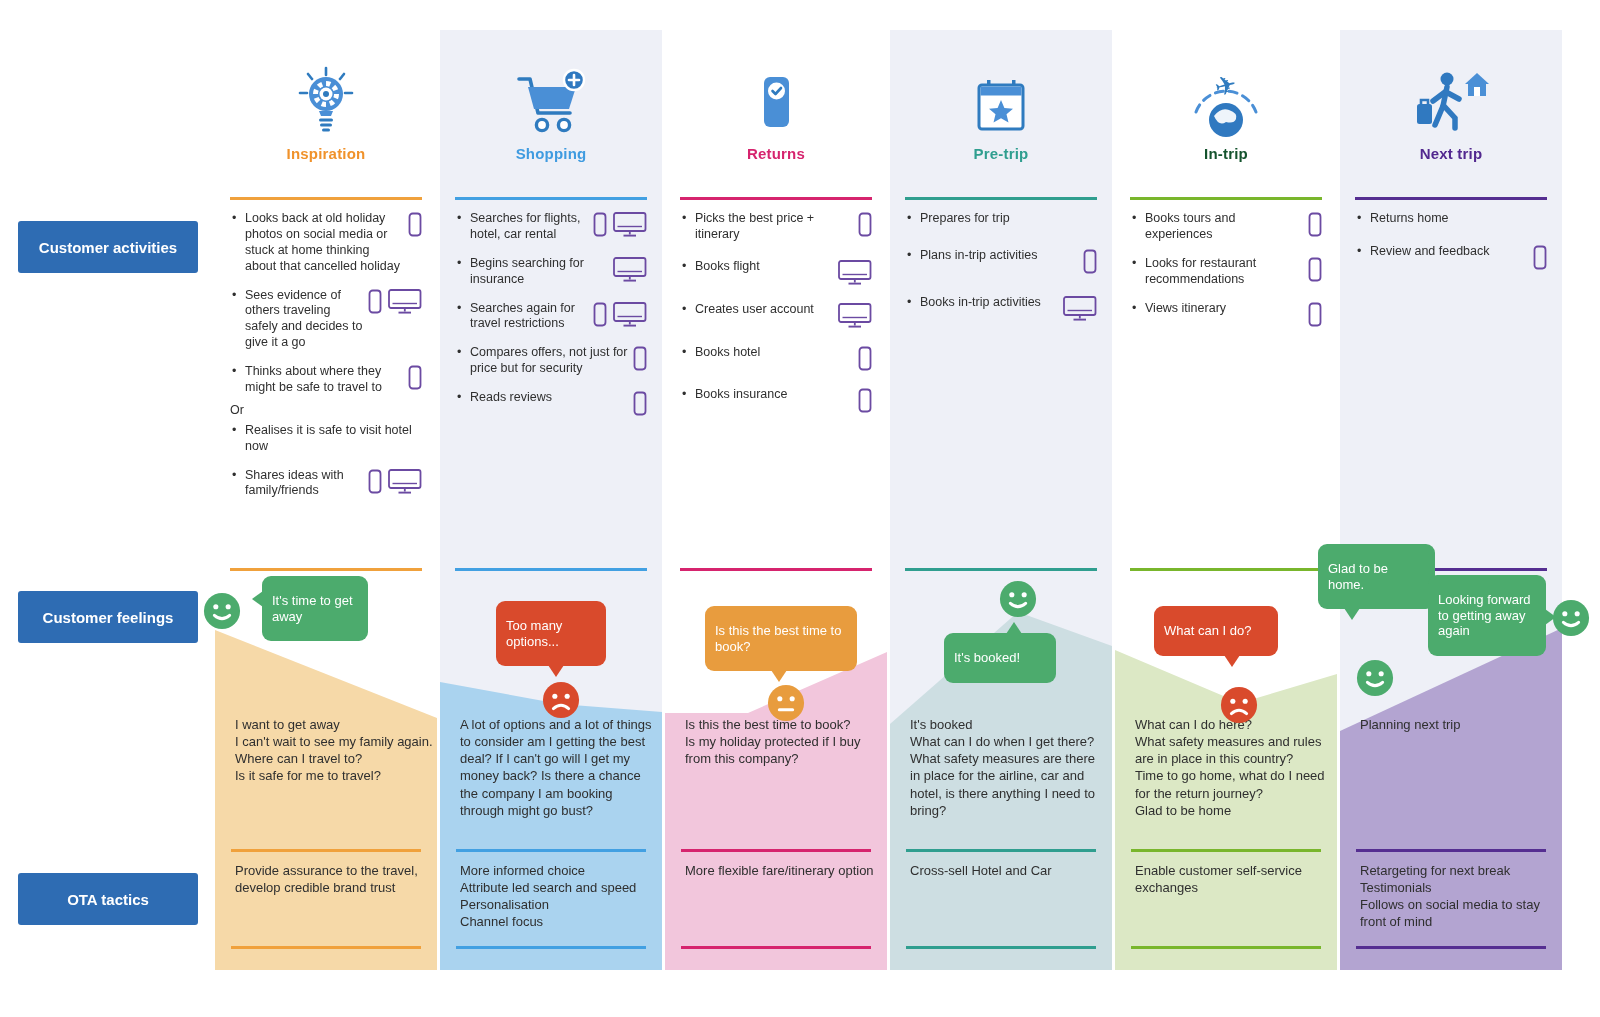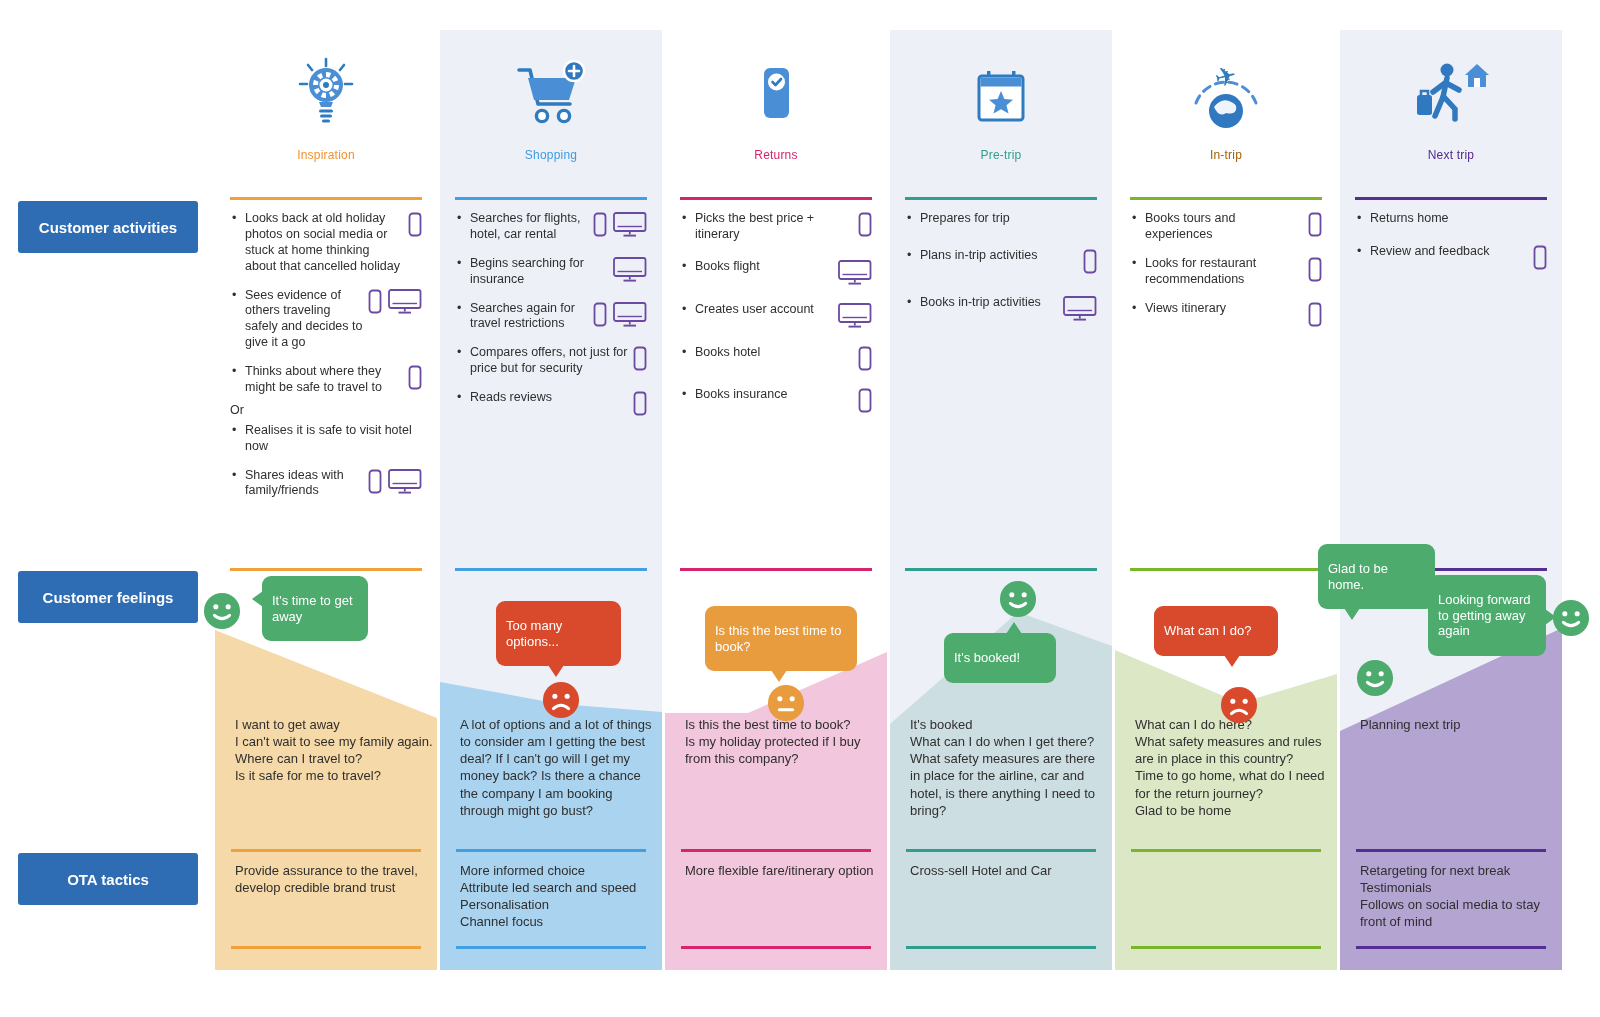--- a/index.html
+++ b/index.html
@@ -14,7 +14,7 @@
   .head{position:absolute;top:44px;left:0;width:222px;height:118px;display:flex;
         flex-direction:column;align-items:center;justify-content:flex-end;}
   .iconbox{height:84px;display:flex;align-items:flex-end;justify-content:center;}
-  .stitle{font-size:12px;font-weight:normal;margin-top:19px;letter-spacing:.2px;}
+  .stitle{font-size:15px;font-weight:bold;margin-top:7px;letter-spacing:.2px;}
   .t-insp{color:#f0922b}.t-shop{color:#3f9be0}.t-book{color:#d6246e}
   .t-pre{color:#2f9e8f}.t-in{color:#a16207}.t-next{color:#52288f}
   .acts{position:absolute;top:197px;left:15px;width:192px;height:374px;box-sizing:border-box;

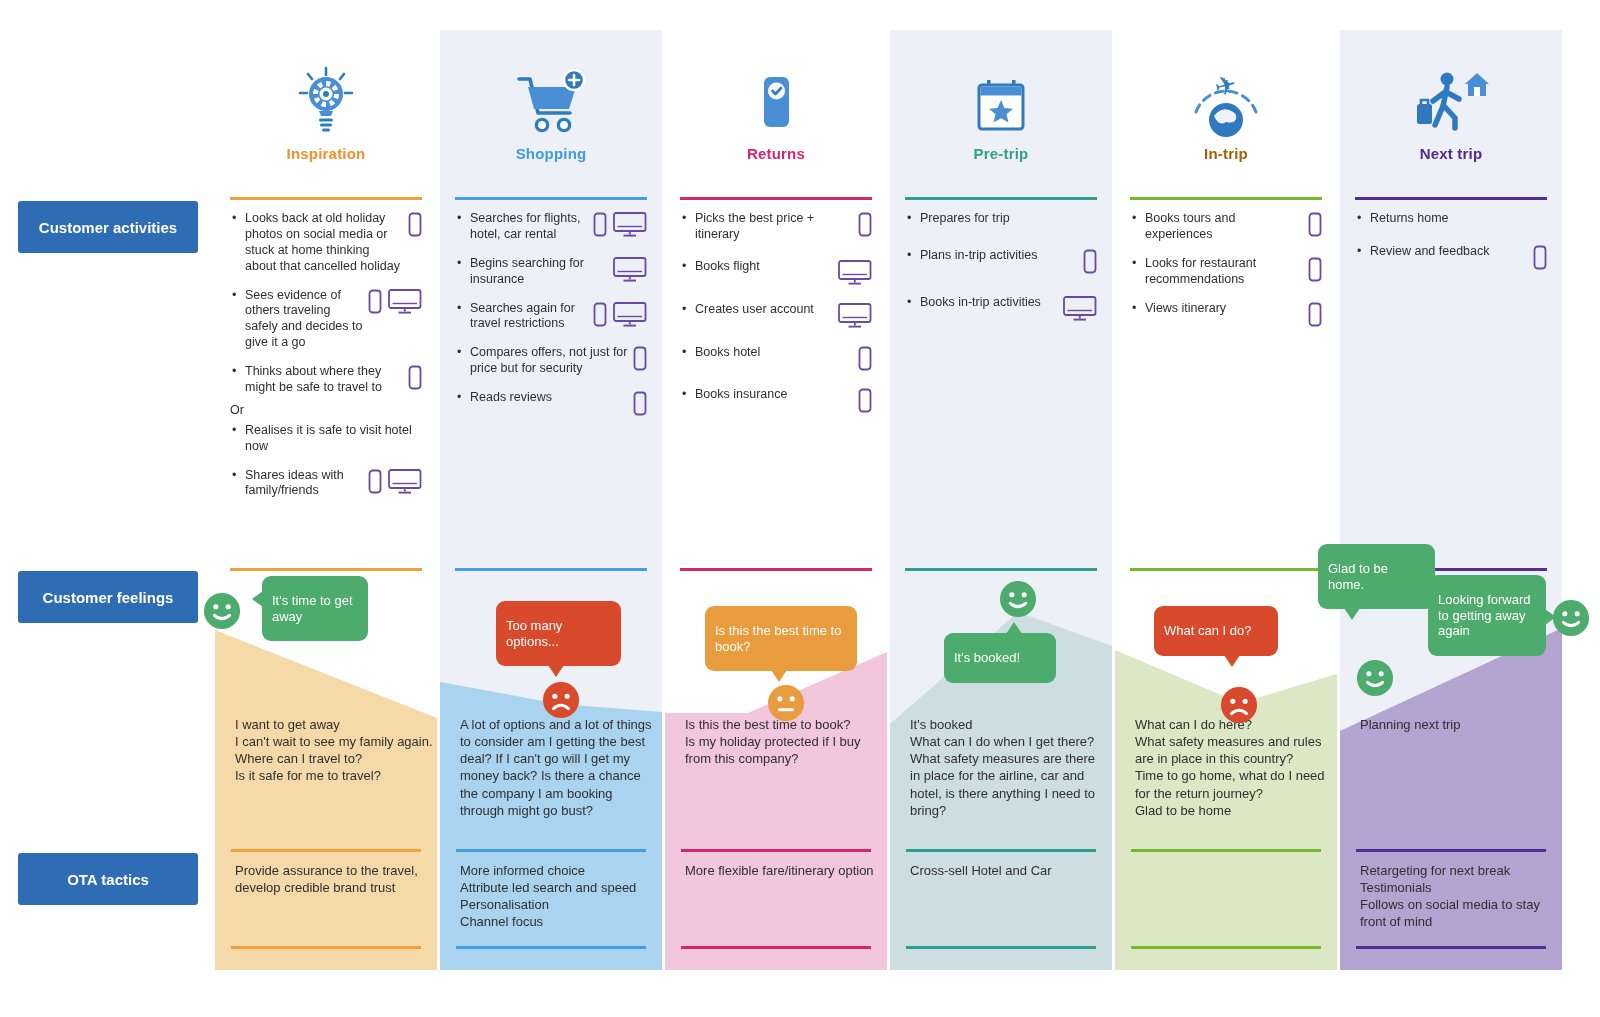--- a/index.html
+++ b/index.html
@@ -16,7 +16,7 @@
   .iconbox{height:84px;display:flex;align-items:flex-end;justify-content:center;}
   .stitle{font-size:15px;font-weight:bold;margin-top:7px;letter-spacing:.2px;}
   .t-insp{color:#f0922b}.t-shop{color:#3f9be0}.t-book{color:#d6246e}
-  .t-pre{color:#2f9e8f}.t-in{color:#a16207}.t-next{color:#52288f}
+  .t-pre{color:#2f9e8f}.t-in{color:#14532d}.t-next{color:#52288f}
   .acts{position:absolute;top:197px;left:15px;width:192px;height:374px;box-sizing:border-box;
         border-top:3px solid;border-bottom:3px solid;padding:11px 0 0 2px;}
   .b-insp{border-color:#f0a13c}.b-shop{border-color:#42a0e2}.b-book{border-color:#d6246e}

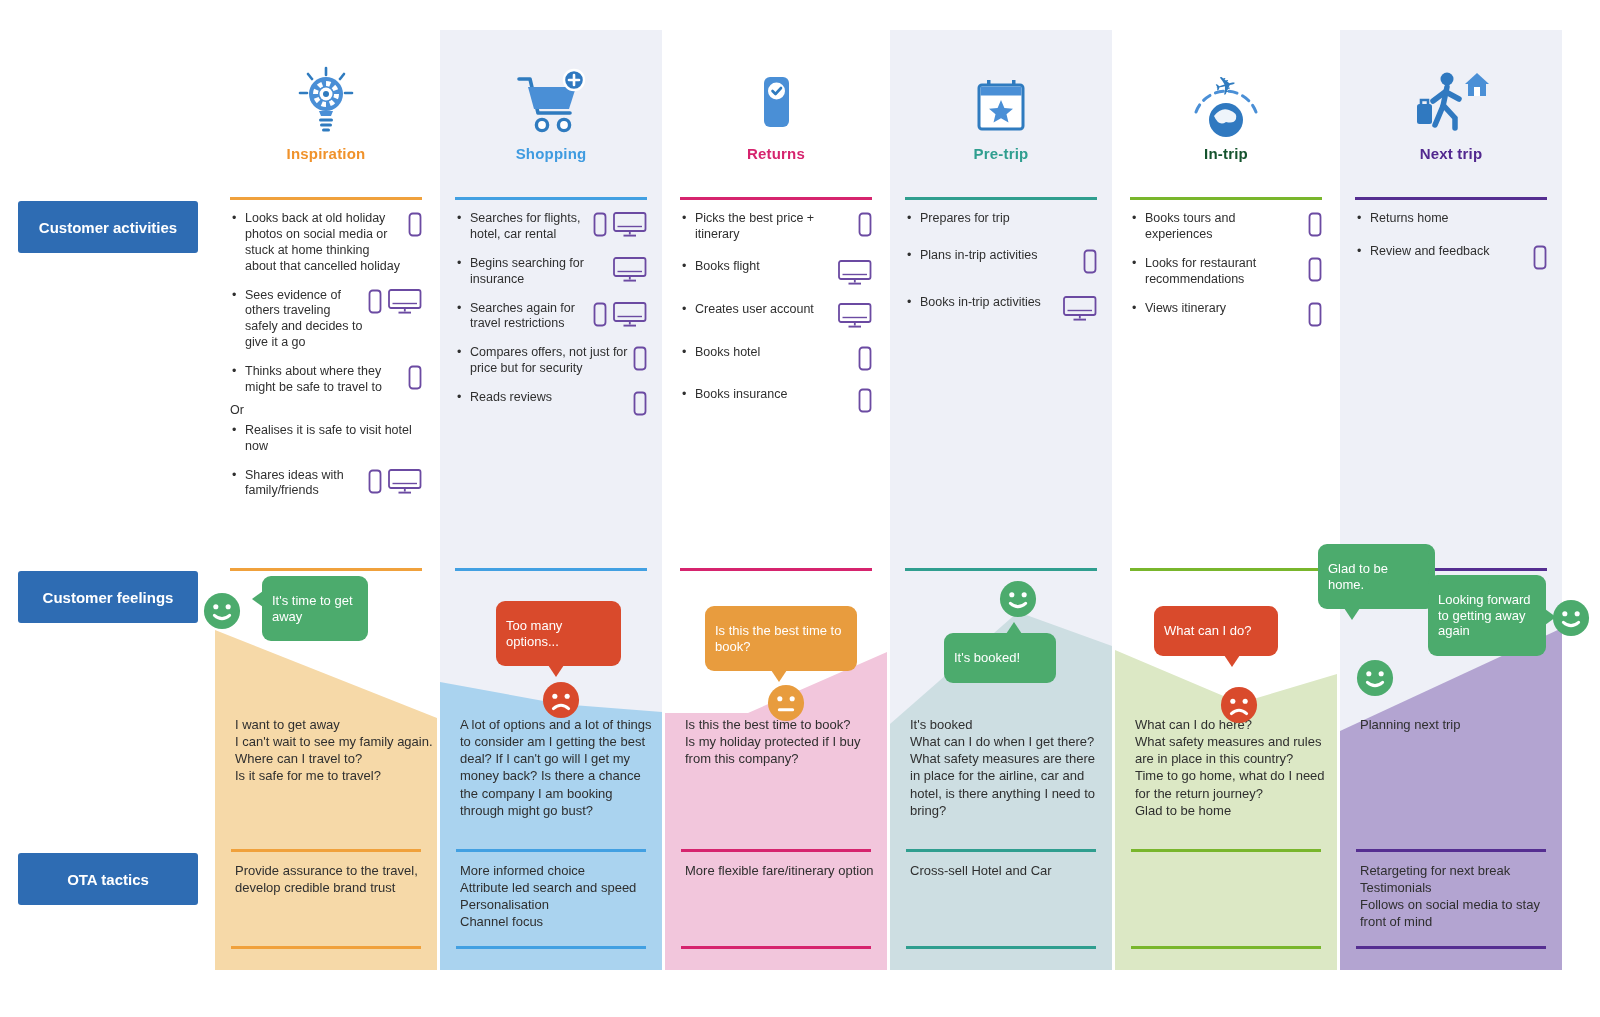--- a/index.html
+++ b/index.html
@@ -9,7 +9,7 @@
   #moodlayer{position:absolute;left:0;top:0;z-index:0;}
   .rowlab{position:absolute;left:18px;width:180px;height:52px;background:#2e6cb3;color:#fff;
           font-size:15px;font-weight:bold;display:flex;align-items:center;justify-content:center;
-          border-radius:3px;z-index:5;}
+          border-radius:3px;z-index:5;margin-top:20px;}
   .col{position:absolute;top:0;width:222px;height:1017px;z-index:2;}
   .head{position:absolute;top:44px;left:0;width:222px;height:118px;display:flex;
         flex-direction:column;align-items:center;justify-content:flex-end;}

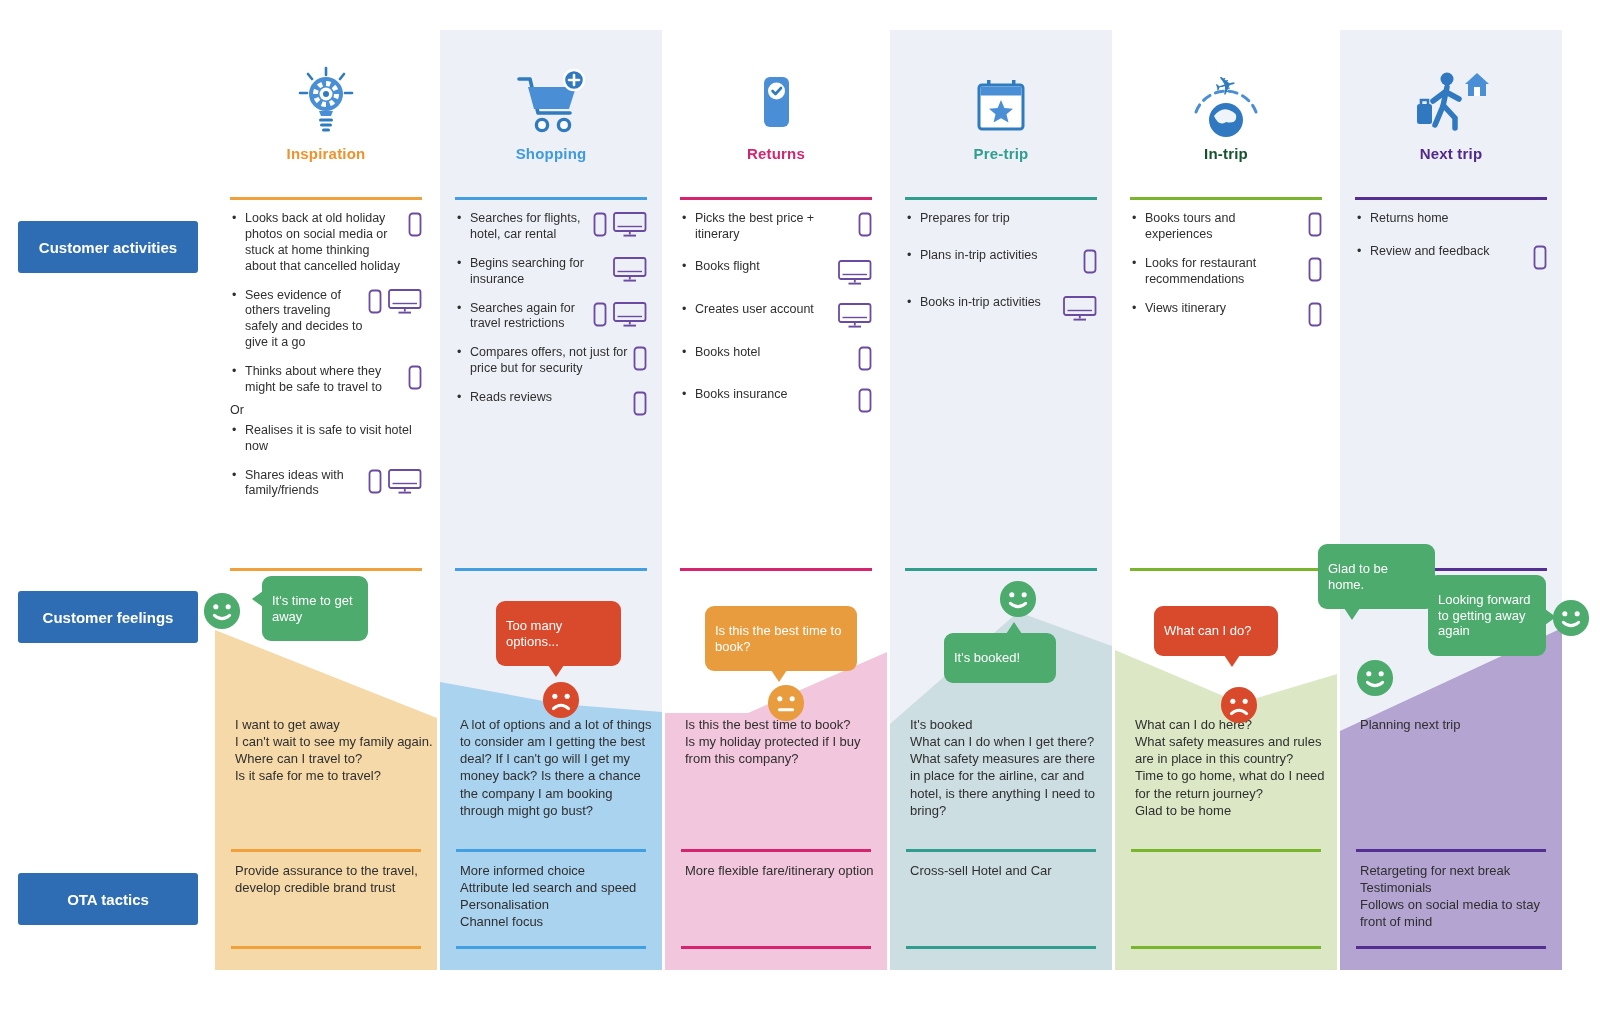--- a/index.html
+++ b/index.html
@@ -464,7 +464,7 @@
     <path d="M12 24.5 Q20 31.5 28 24.5" stroke="#fff" stroke-width="3.2" fill="none" stroke-linecap="round"></path>
   </svg>
 
-<div class="bubble" style="left:496px;top:601px;width:125px;--c:#d94a2c"><span>Too many options...</span><i class="tail tail-bottom" style="left:52px"></i></div>
+<div class="bubble" style="left:496px;top:601px;width:110px;--c:#d94a2c"><span>Too many options...</span><i class="tail tail-bottom" style="left:52px"></i></div>
 <svg class="smiley" style="left:542px;top:681px" width="38" height="38" viewBox="0 0 40 40">
     <circle cx="20" cy="20" r="19" fill="#d94a2c"></circle>
     <circle cx="13.5" cy="16" r="2.7" fill="#fff"></circle>

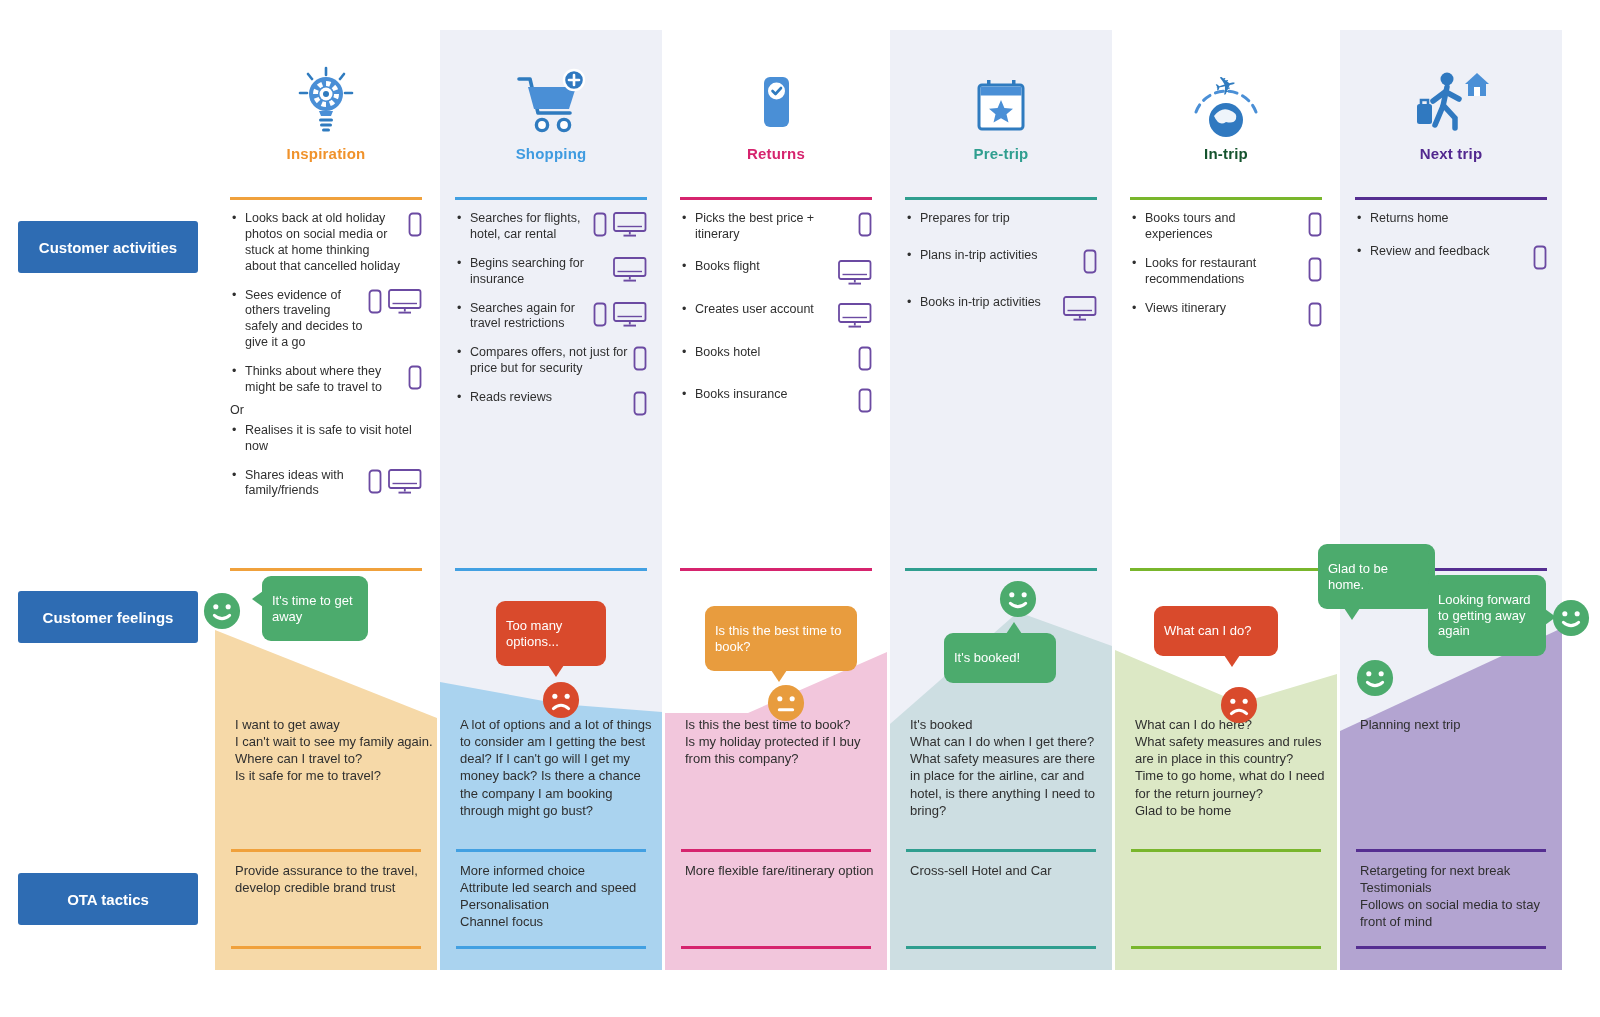--- a/index.html
+++ b/index.html
@@ -409,6 +409,7 @@
 Time to go home, what do I need for the return journey?
 Glad to be home</div>
   <div class="tacline bg-in"></div>
+  <div class="tactics">Enable customer self-service exchanges</div>
   <div class="botline bg-in"></div>
 </div>
 

